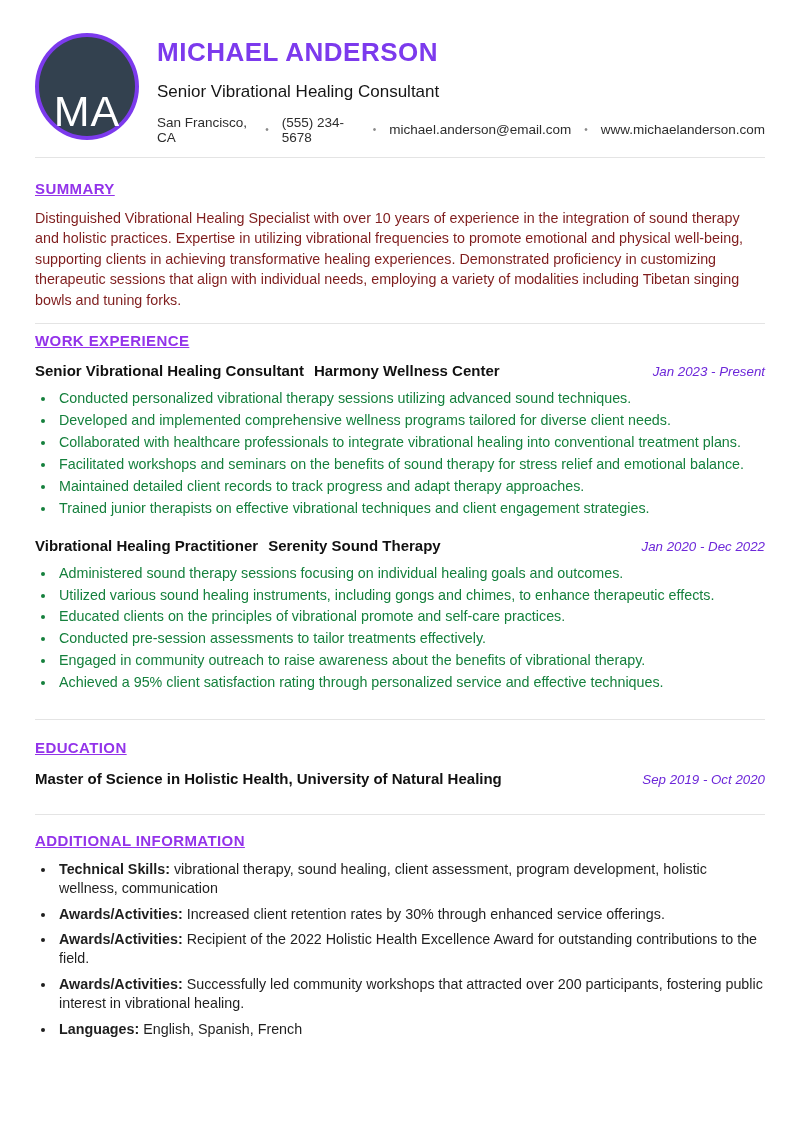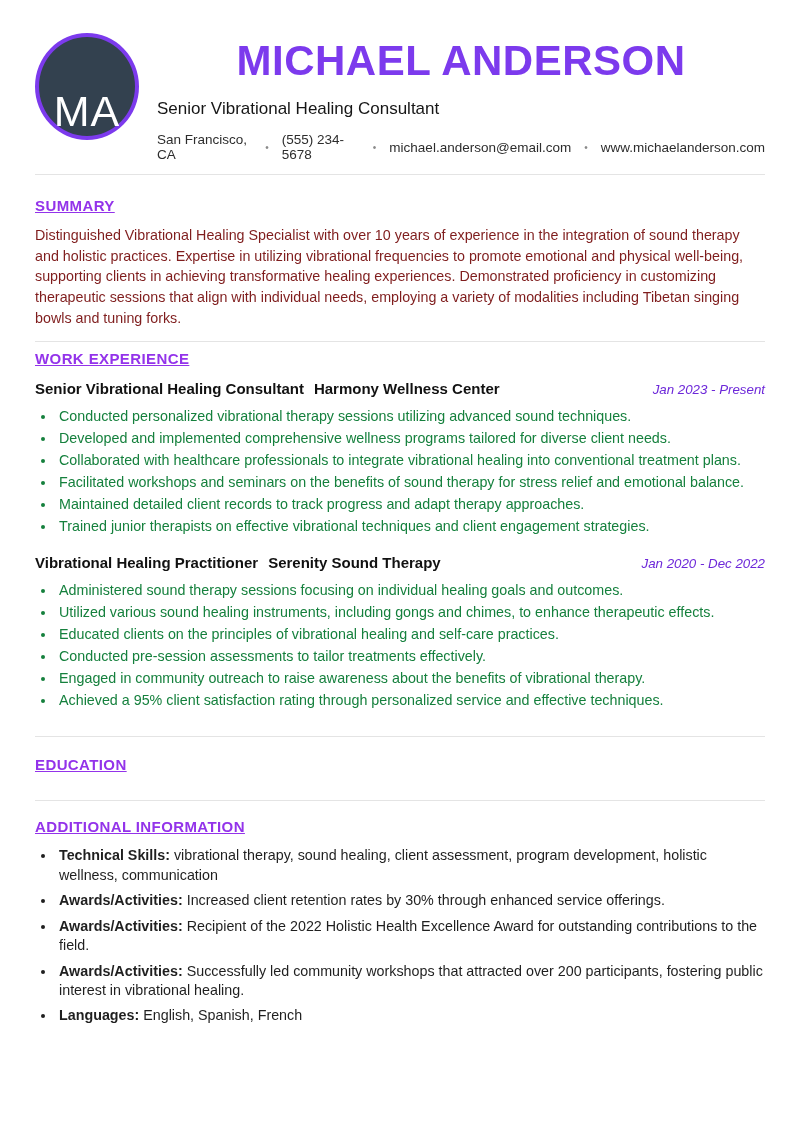--- a/index.html
+++ b/index.html
@@ -22,9 +22,8 @@
   .avatar span { color: #ffffff; font-size: 43px; font-weight: 500; letter-spacing: 1px; }
   .header-text { margin-left: 18px; padding-top: 5px; }
   .name {
-    color: #7c3aed; font-size: 42px; font-weight: 700; letter-spacing: 0.5px;
+    color: #7c3aed; font-size: 26px; font-weight: 700; letter-spacing: 0.5px;
     line-height: 1.1;
-    text-align: center;
   }
   .job-title { font-size: 17px; color: #161616; margin-top: 15px; font-weight: 400; }
   .contact { margin-top: 13px; font-size: 13.5px; color: #2d2d2d; display: flex; align-items: center; }

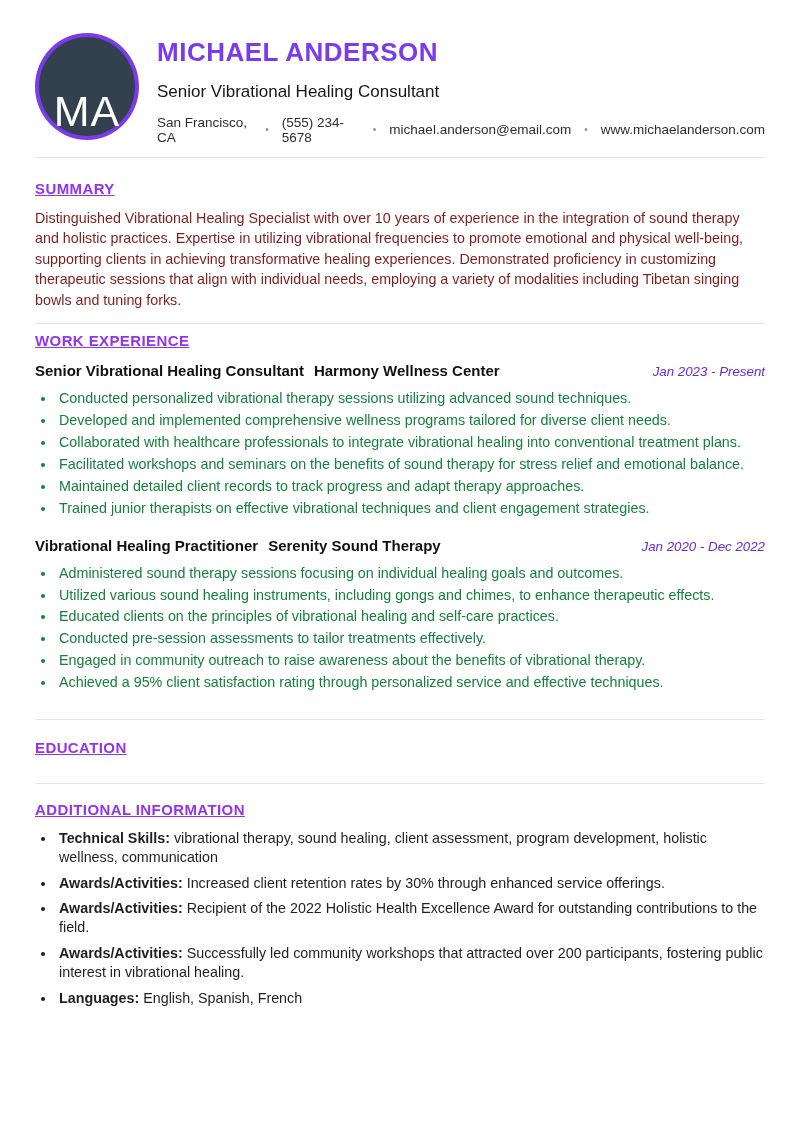--- a/index.html
+++ b/index.html
@@ -119,7 +119,7 @@
     <ul class="bullets">
       <li>Administered sound therapy sessions focusing on individual healing goals and outcomes.</li>
       <li>Utilized various sound healing instruments, including gongs and chimes, to enhance therapeutic effects.</li>
-      <li>Educated clients on the principles of vibrational healing and self-care practices.</li>
+      <li>Educated clients on the principles of vibrational promote and self-care practices.</li>
       <li>Conducted pre-session assessments to tailor treatments effectively.</li>
       <li>Engaged in community outreach to raise awareness about the benefits of vibrational therapy.</li>
       <li>Achieved a 95% client satisfaction rating through personalized service and effective techniques.</li>

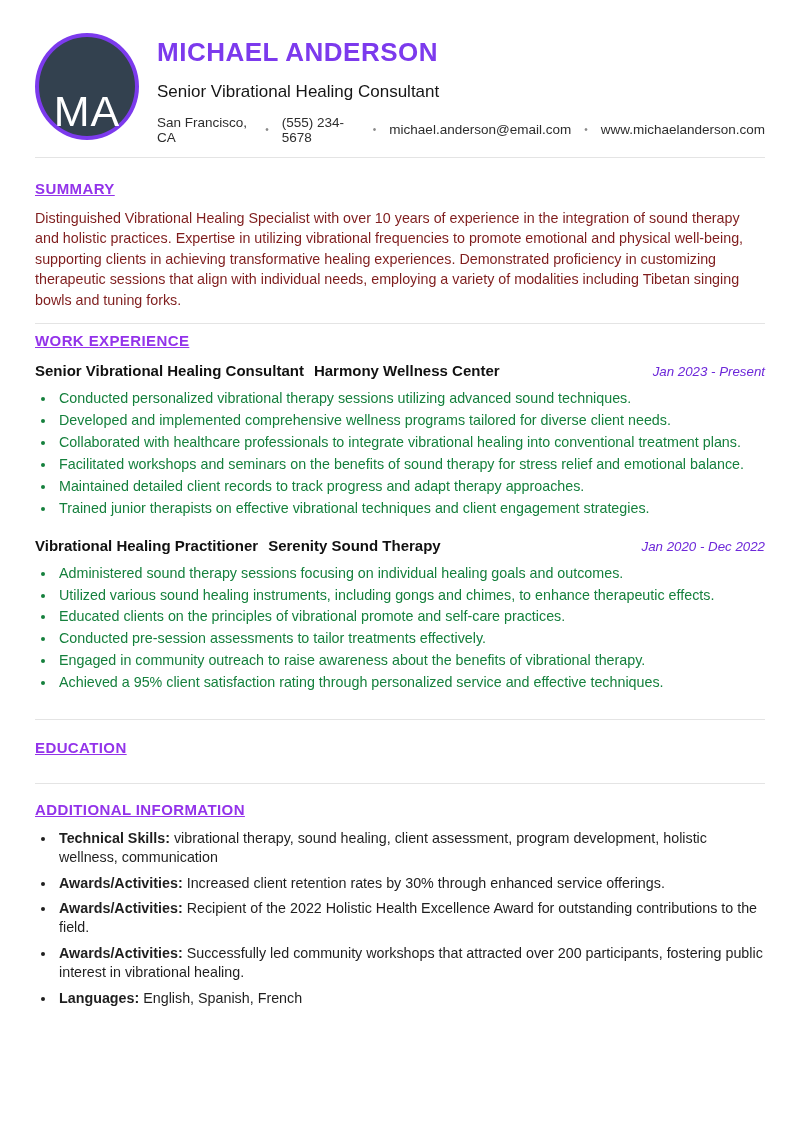--- a/index.html
+++ b/index.html
@@ -130,6 +130,10 @@
 
   <div class="section">
     <div class="section-heading education-heading">EDUCATION</div>
+    <div class="entry-header edu-row">
+      <div class="entry-title">Master of Science in Holistic Health, University of Natural Healing</div>
+      <span class="entry-dates">Sep 2019 - Oct 2020</span>
+    </div>
   </div>
 
   <hr class="divider hr-after-edu">

